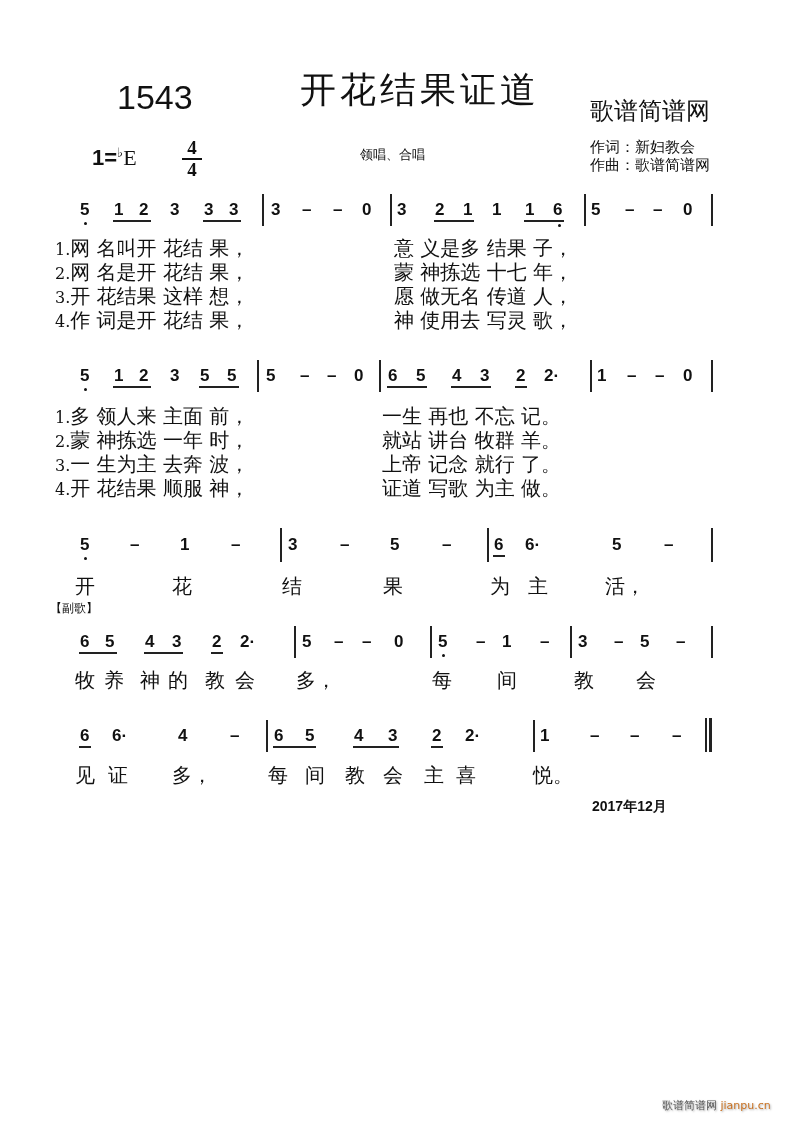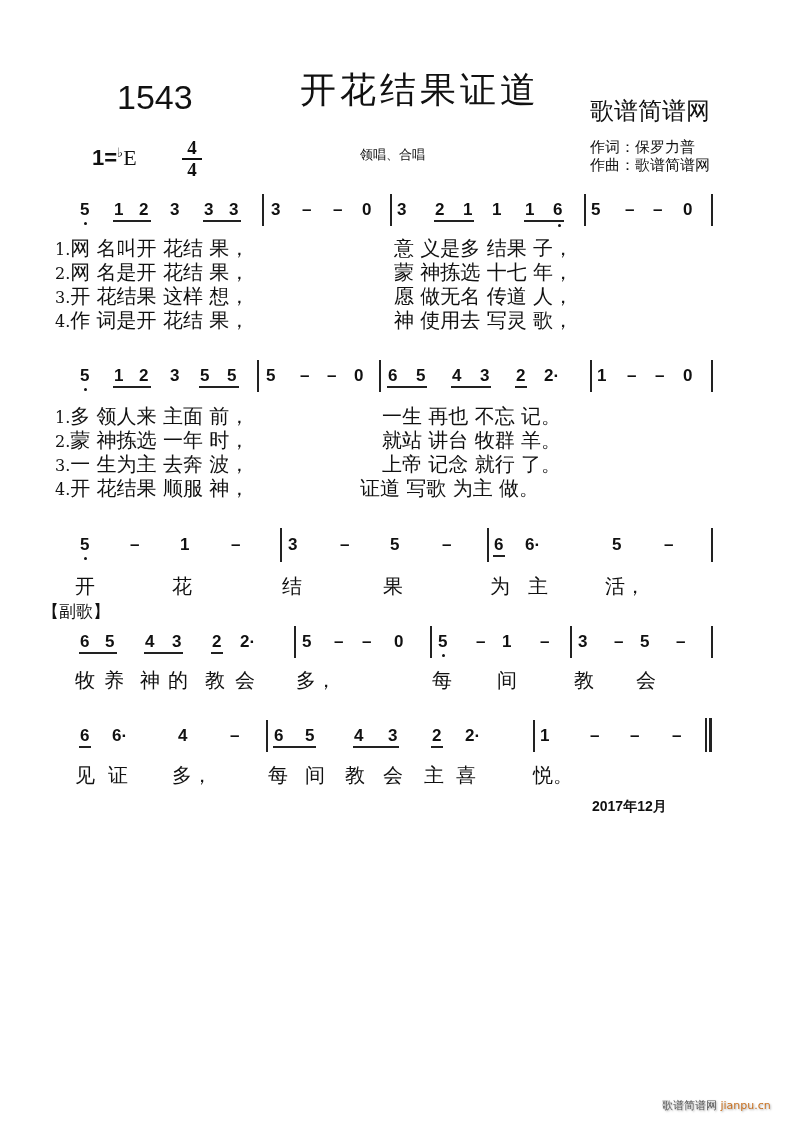--- a/index.html
+++ b/index.html
@@ -29,7 +29,7 @@
   <div>4</div>
 </div>
 <div class="abs" style="left:360px;top:146px;font-size:13px;">领唱、合唱</div>
-<div class="abs" style="left:590px;top:138px;font-size:15px;">作词：保罗力普</div>
+<div class="abs" style="left:590px;top:138px;font-size:15px;">作词：新妇教会</div>
 <div class="abs" style="left:590px;top:156px;font-size:15px;">作曲：歌谱简谱网</div>
 
 <div>

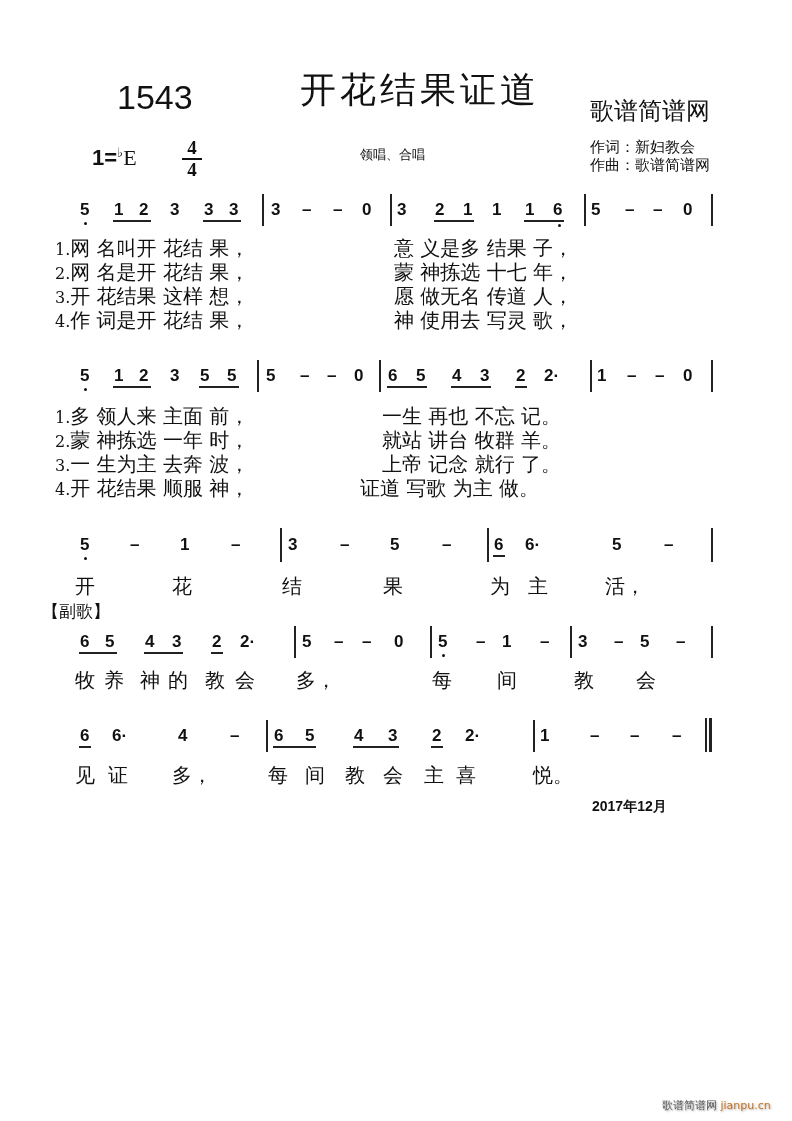--- a/index.html
+++ b/index.html
@@ -133,7 +133,7 @@
   <div class="abs" style="left:55px;top:476px;font-size:20px;line-height:24px;">
     <span class="vn">4.</span><span>开 花结果 顺服 神，</span>
   </div>
-  <div class="abs" style="left:360px;top:476px;font-size:20px;line-height:24px;">证道 写歌 为主  做。</div>
+  <div class="abs" style="left:382px;top:476px;font-size:20px;line-height:24px;">证道 写歌 为主  做。</div>
 </div>
 
 <div>

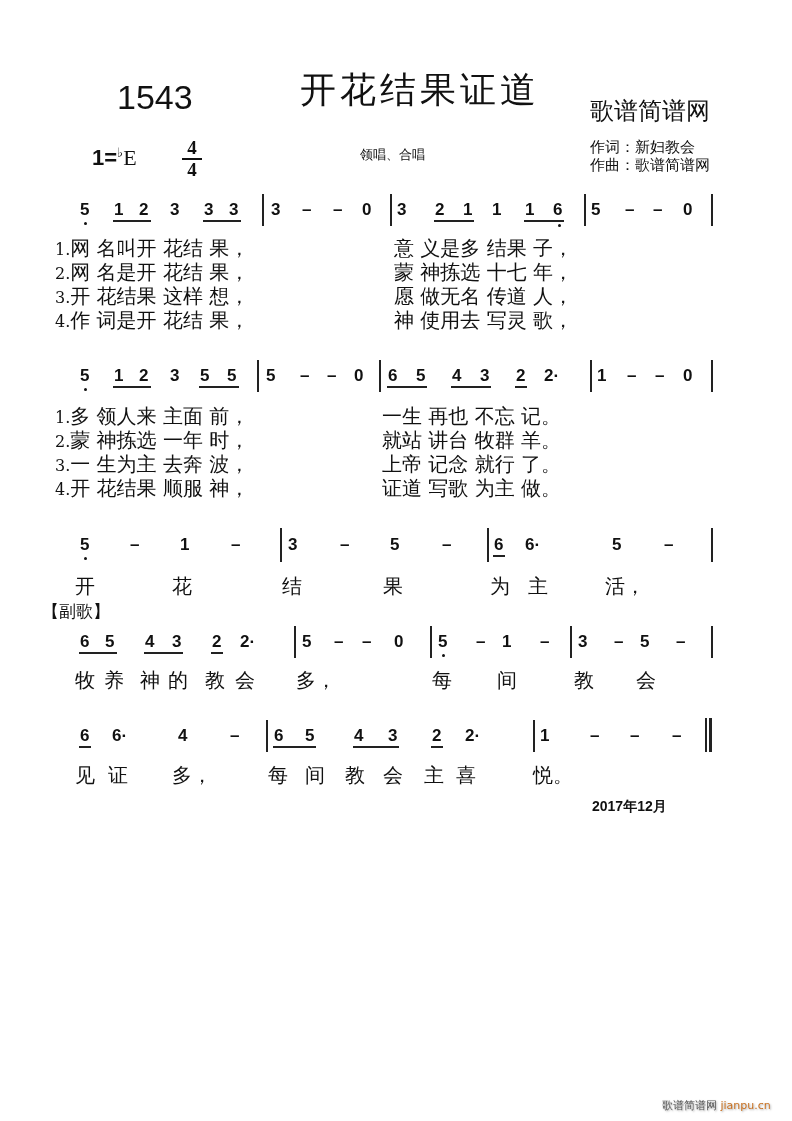--- a/index.html
+++ b/index.html
@@ -164,7 +164,7 @@
   <span class="ch" style="left:528px;top:573px;">主</span>
   <span class="ch" style="left:605px;top:573px;">活，</span>
 </div>
-<div class="abs" style="left:42px;top:600px;font-size:17px;">【副歌】</div>
+<div class="abs" style="left:50px;top:600px;font-size:12px;">【副歌】</div>
 
 <div>
   <span class="note" style="left:80px;top:632px;">6</span>

